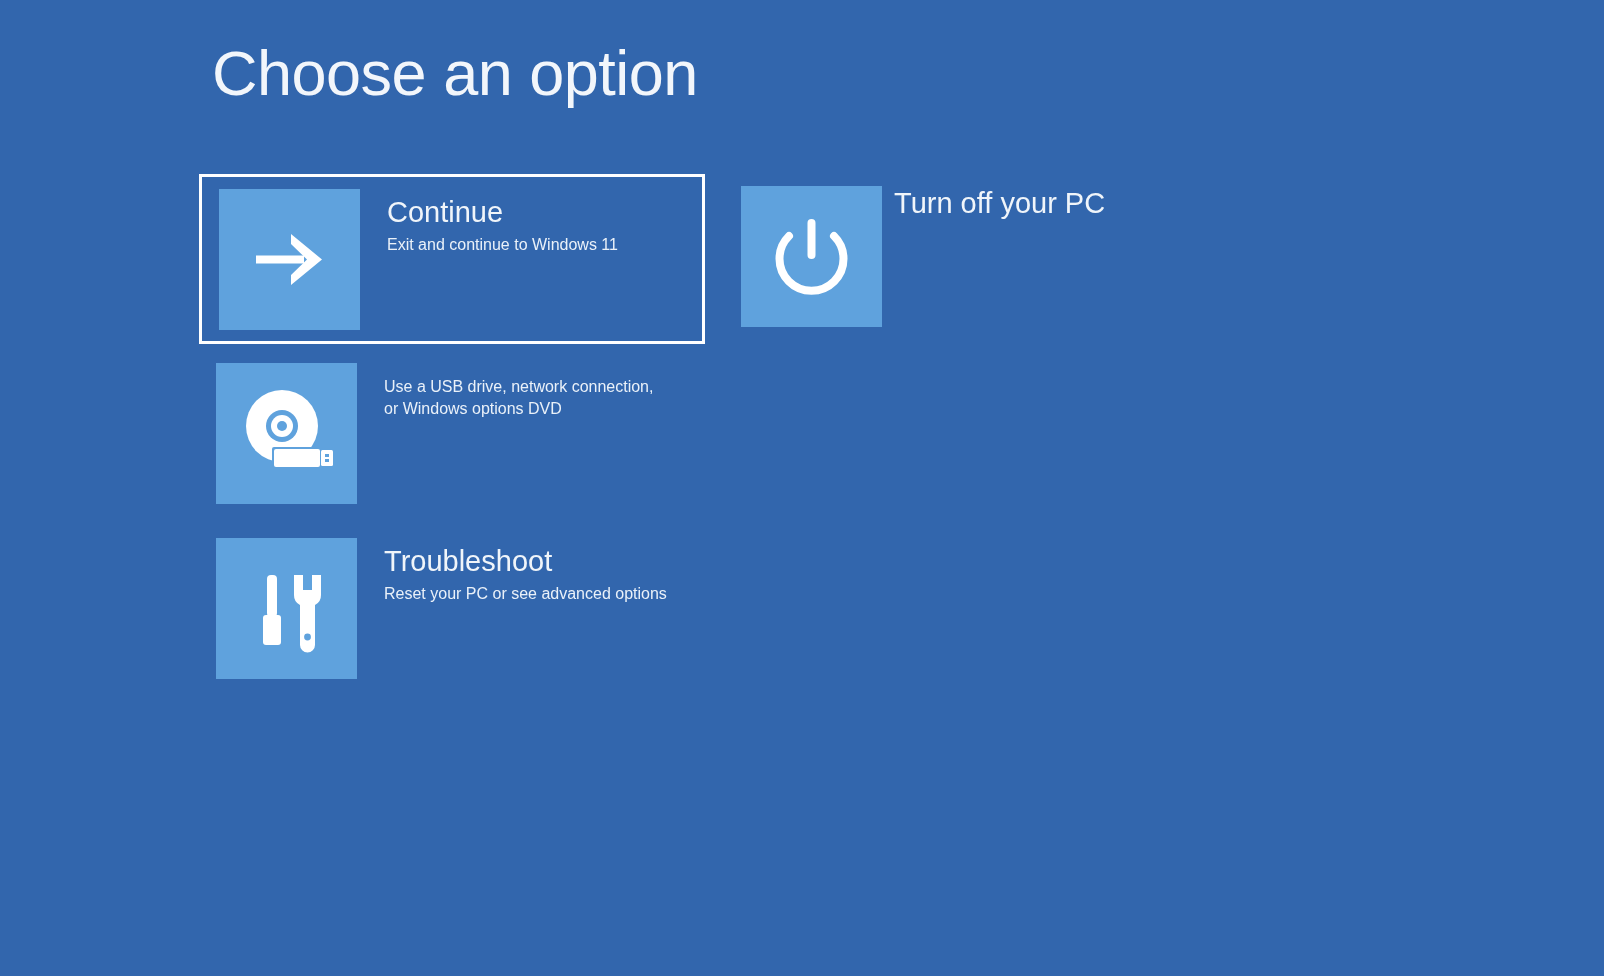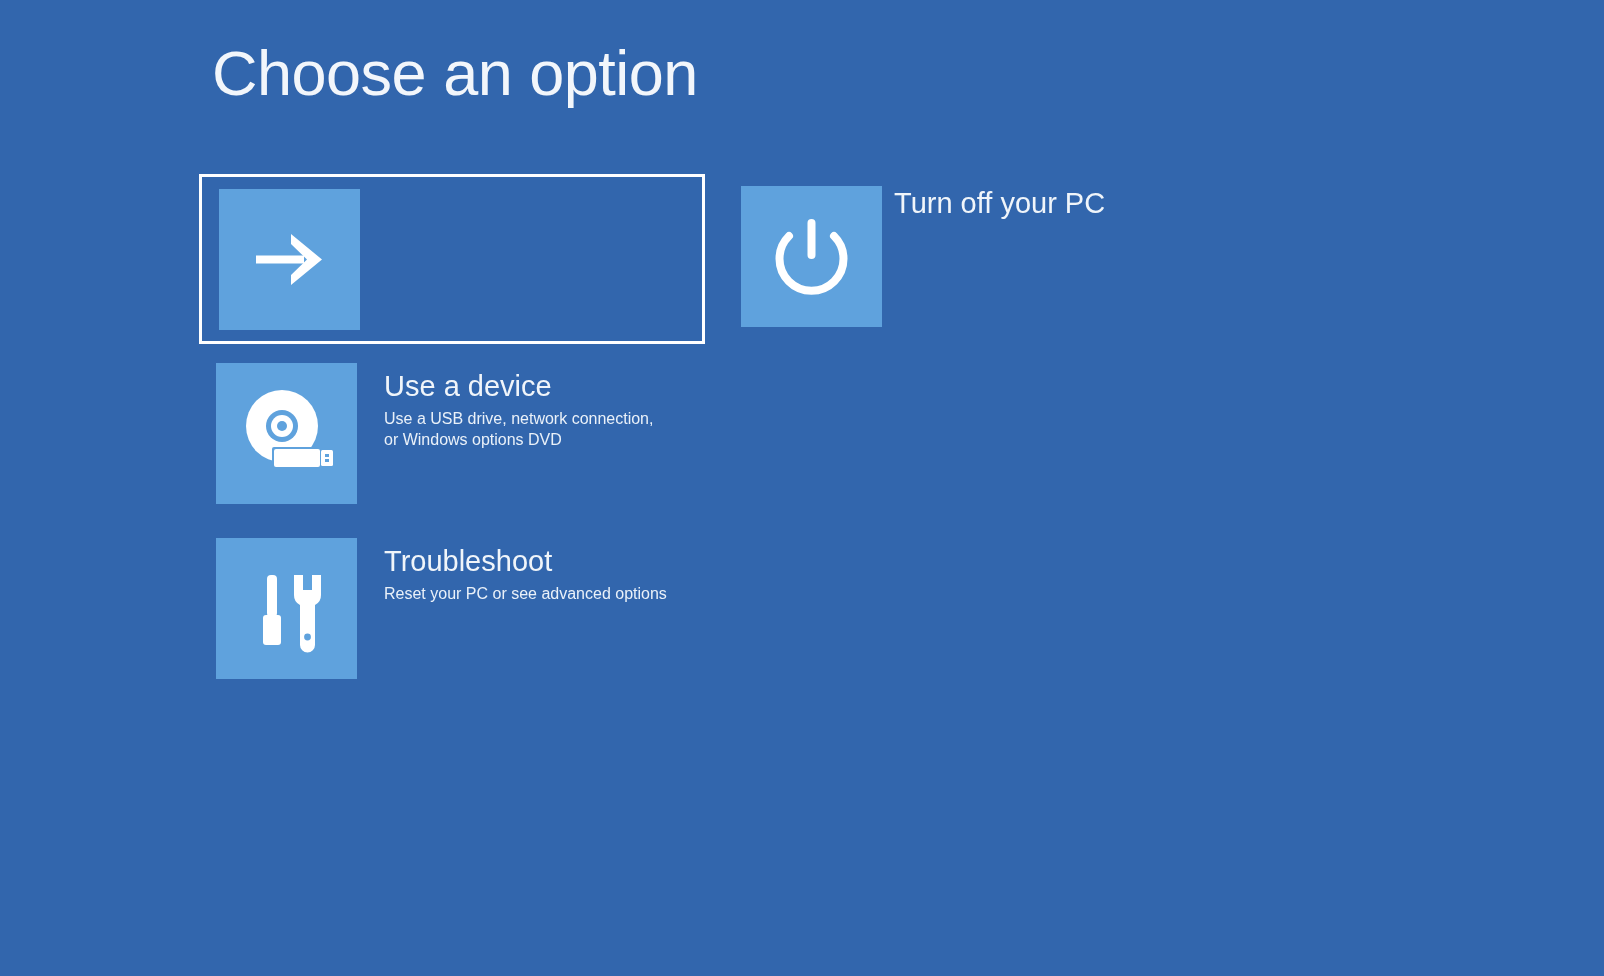--- a/index.html
+++ b/index.html
@@ -142,6 +142,10 @@
         <rect x="37" y="66.5" width="48" height="8" fill="#ffffff"></rect>
         <polygon points="72,45 103,70.5 72,96 72,86 88,70.5 72,55" fill="#ffffff"></polygon>
       </svg>
+    </div>
+    <div class="option-text">
+      <div class="option-title">Continue</div>
+      <div class="option-sub">Exit and continue to Windows 11</div>
     </div>
   </div>
 

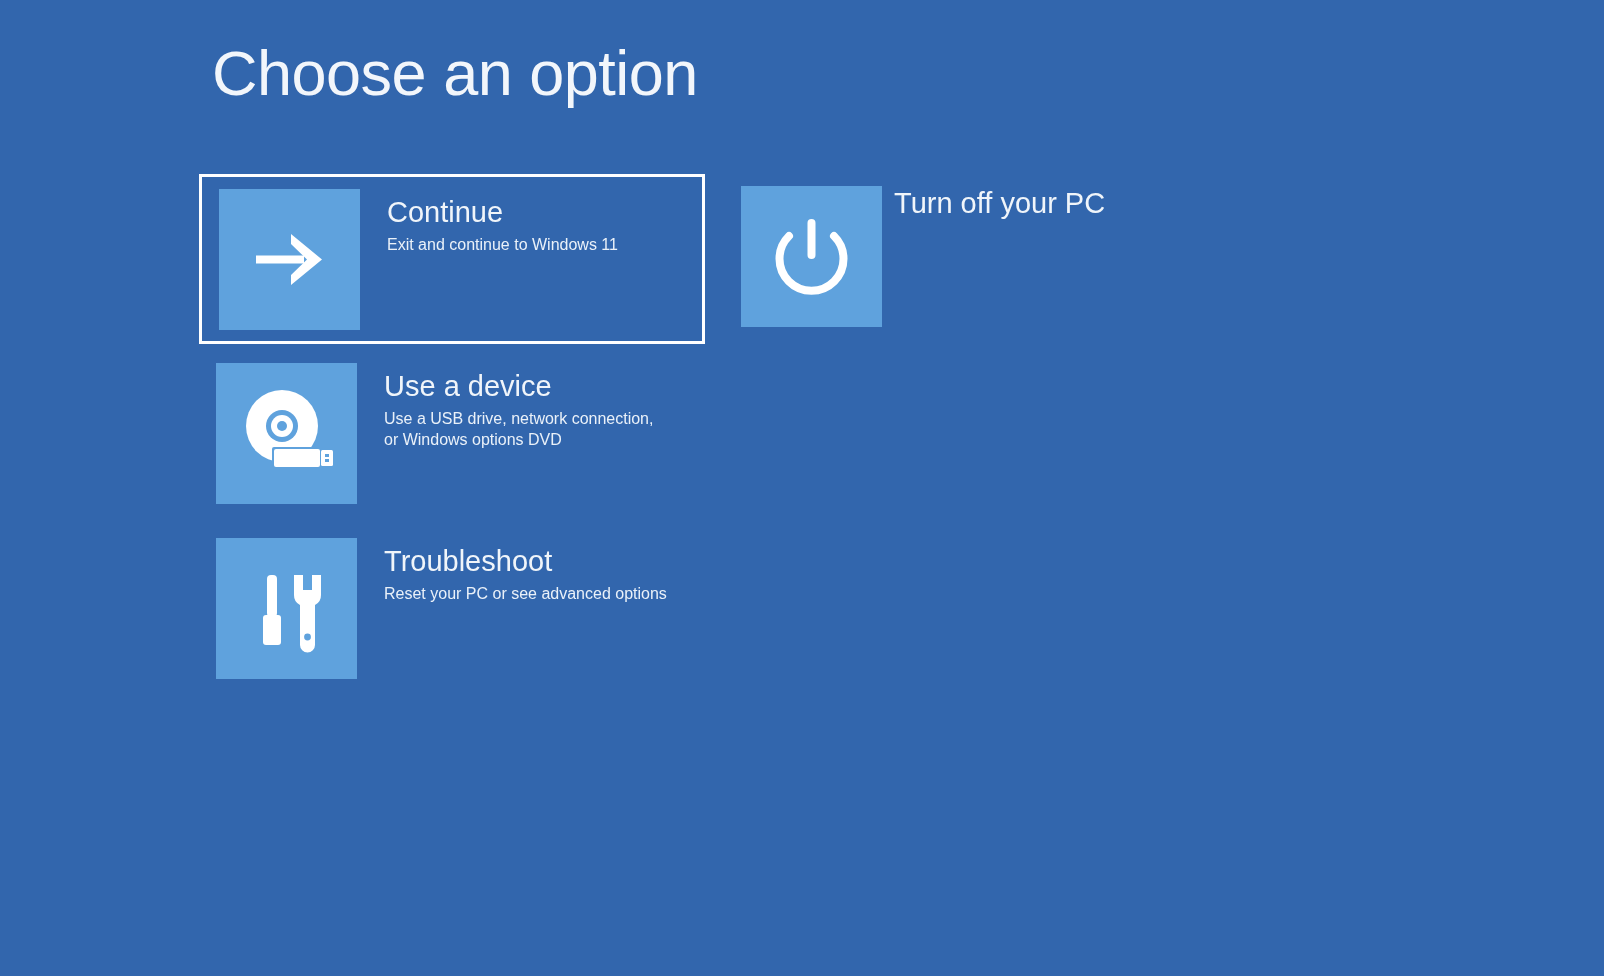--- a/index.html
+++ b/index.html
@@ -164,7 +164,6 @@
       </svg>
     </div>
     <div class="option-text">
-      <div class="option-title">Use a device</div>
       <div class="option-sub">Use a USB drive, network connection,
 or Windows options DVD</div>
     </div>

